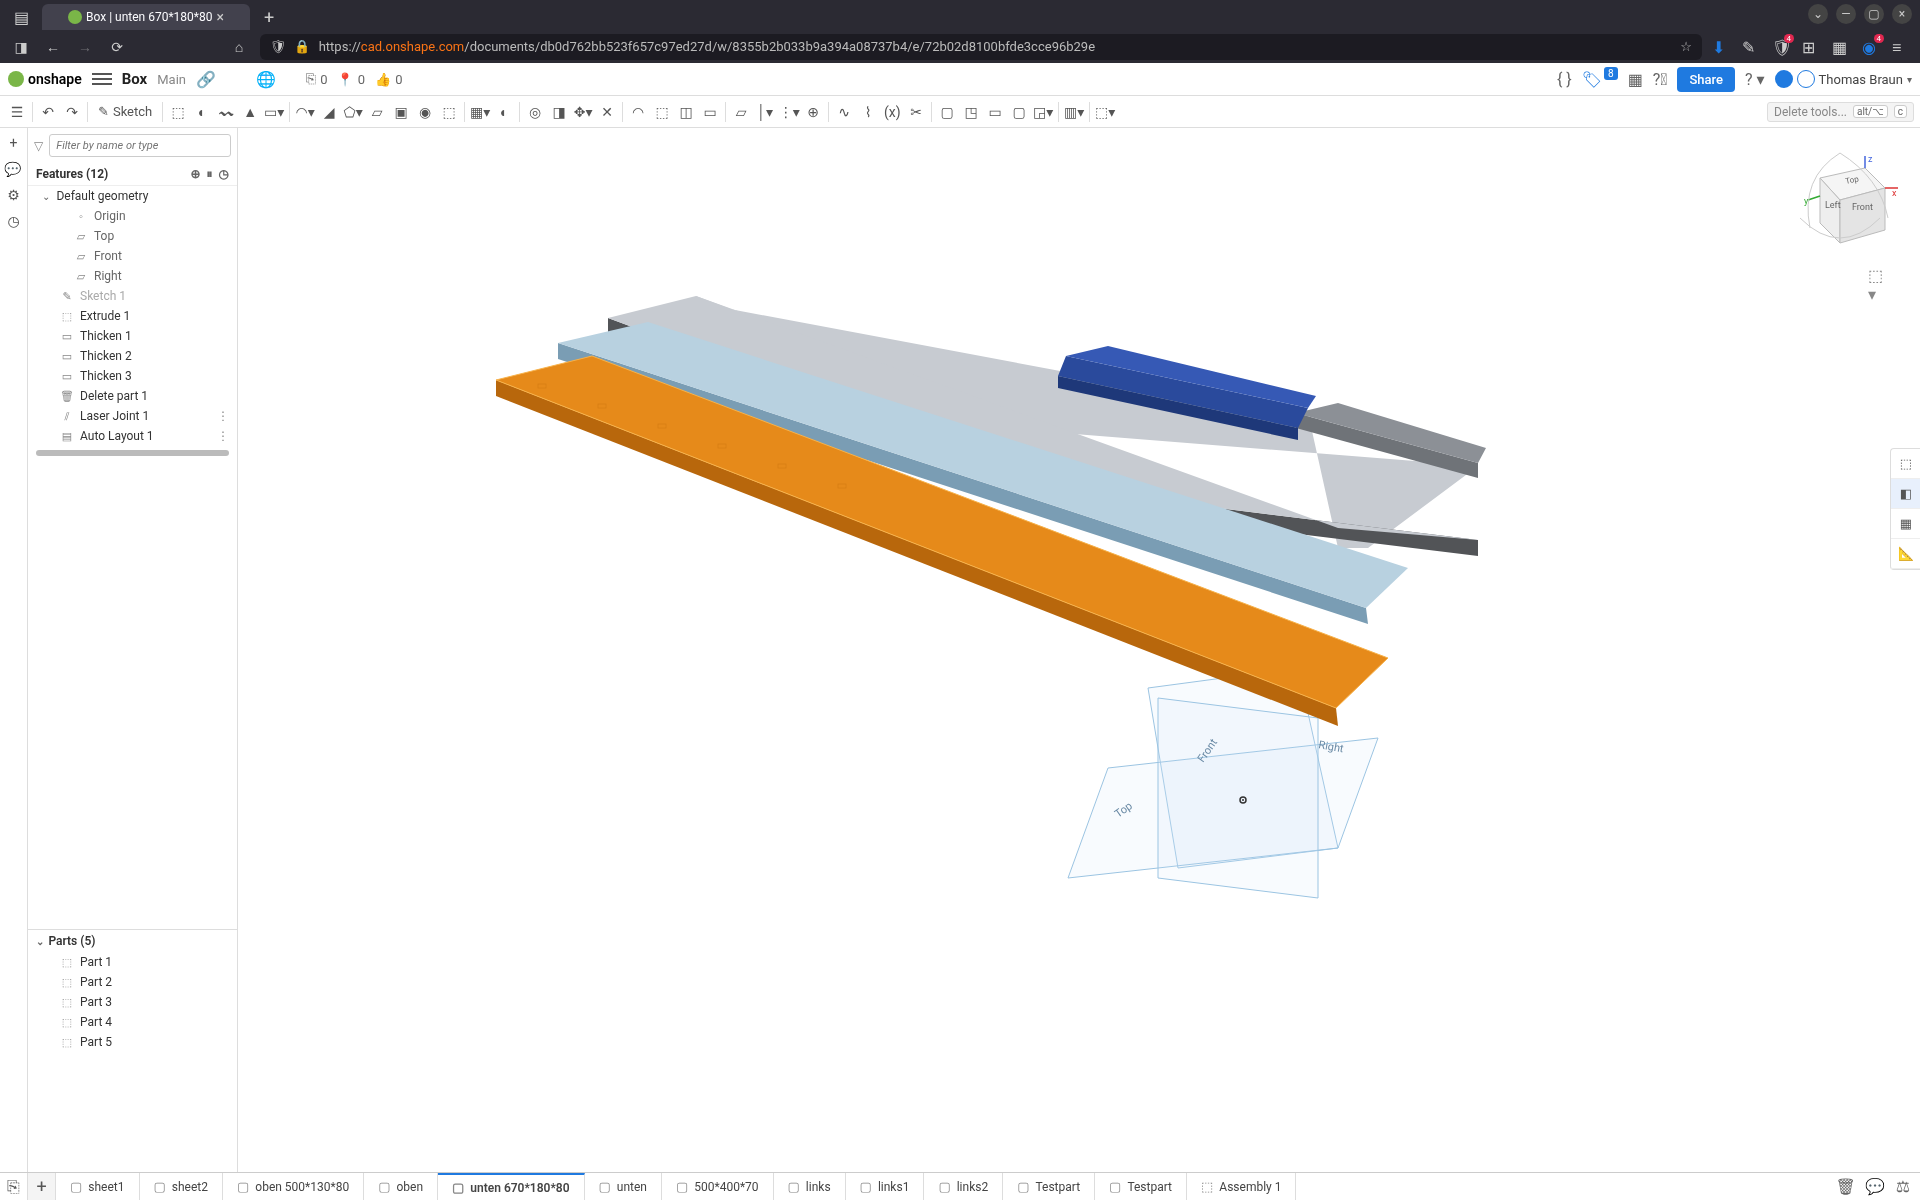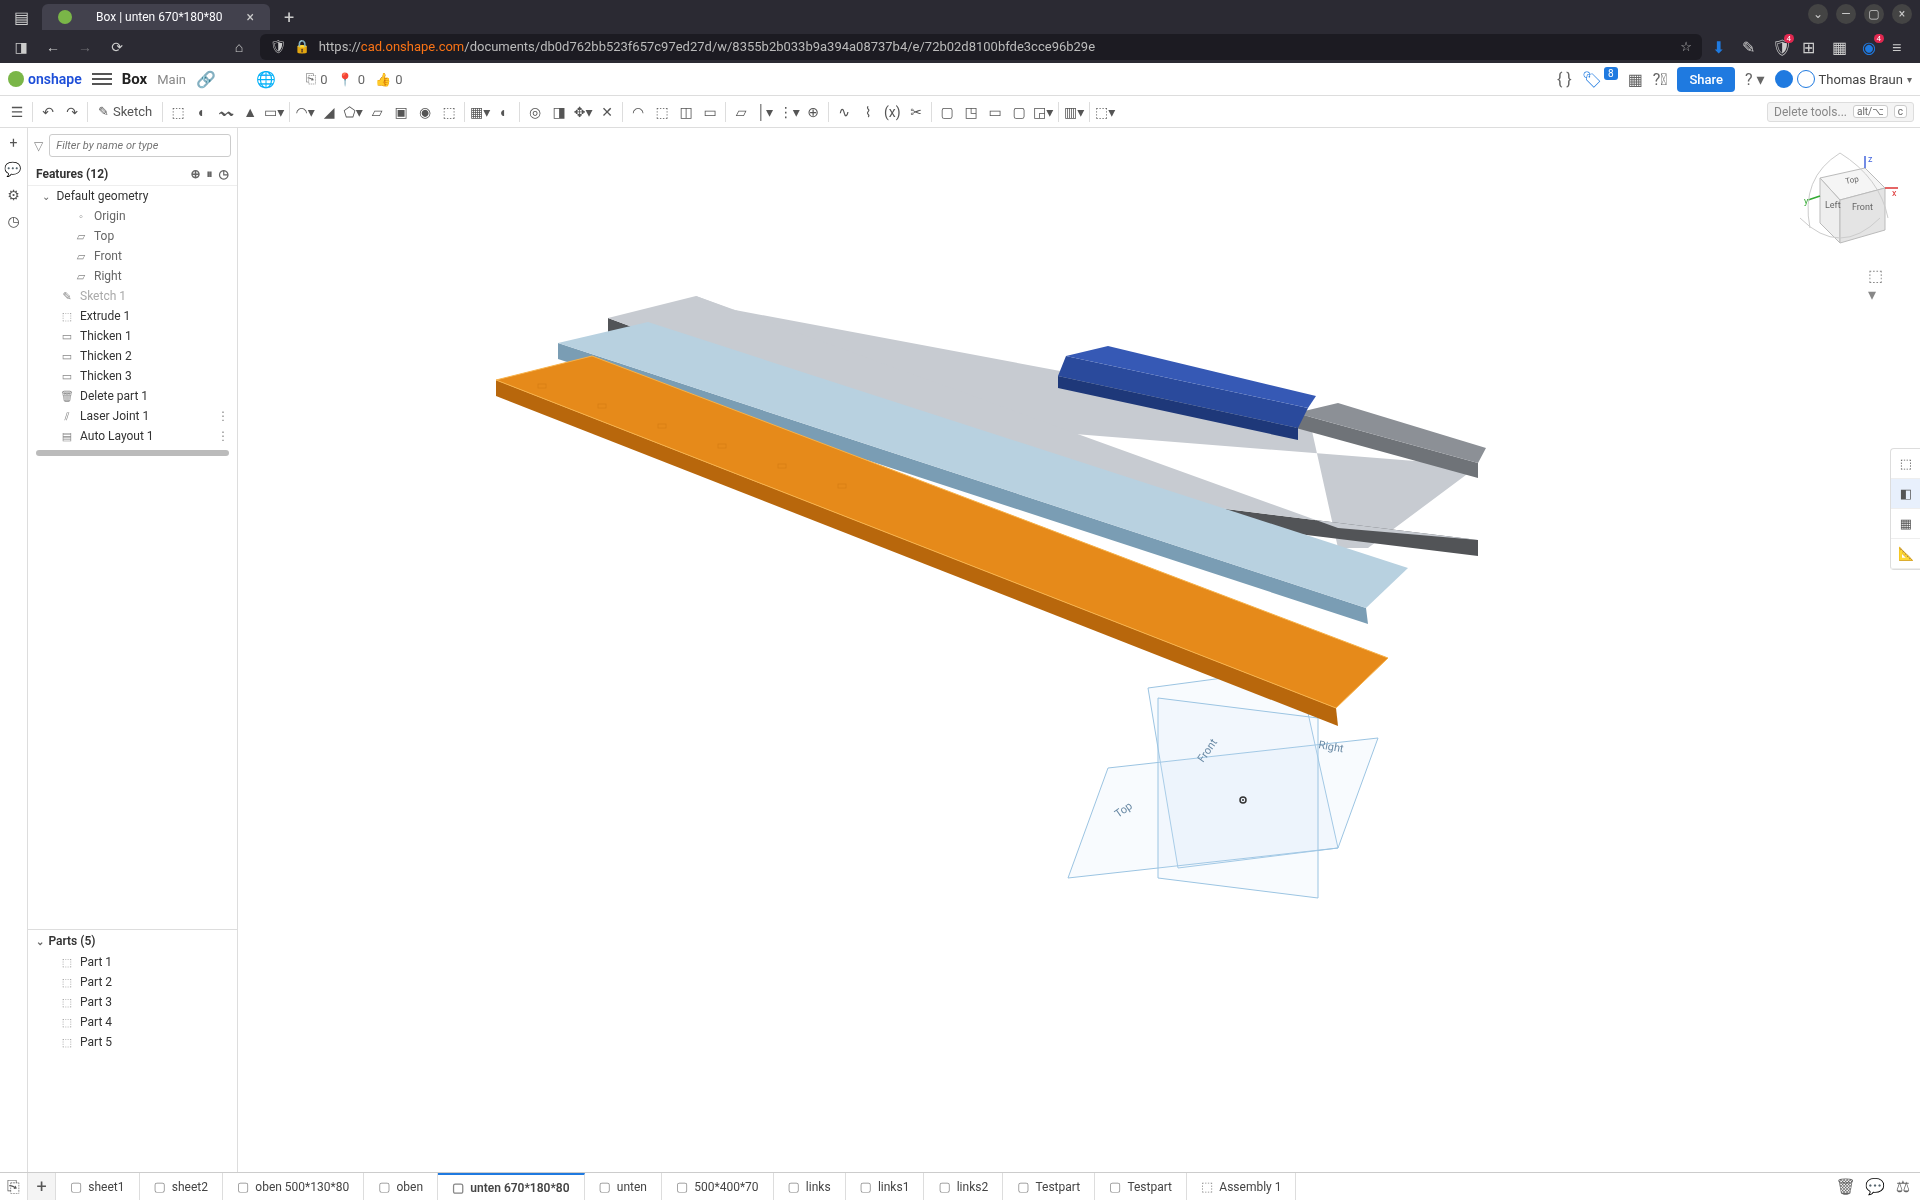--- a/index.html
+++ b/index.html
@@ -9,7 +9,7 @@
 .browser-top { background: #2b2a33; height: 63px; }
 .tab-row { height: 30px; display: flex; align-items: center; padding: 4px 8px 0 8px; gap: 4px; }
 .tab-sidebar-icon { width: 18px; height: 18px; margin: 0 6px; color: #ccc; }
-.tab { background: #42414d; border-radius: 6px 6px 0 0; height: 26px; display: flex; align-items: center; padding: 0 16px; gap: 24px; color: #fbfbfe; font-size: 12px; min-width: 200px; }
+.tab { background: #42414d; border-radius: 6px 6px 0 0; height: 26px; display: flex; align-items: center; padding: 0 26px; gap: 4px; color: #fbfbfe; font-size: 12px; min-width: 200px; }
 .tab .favicon { width: 14px; height: 14px; background: #7ab648; border-radius: 50%; }
 .tab .close { color: #ccc; font-size: 14px; }
 .tab-plus { color: #ccc; font-size: 18px; padding: 0 10px; }

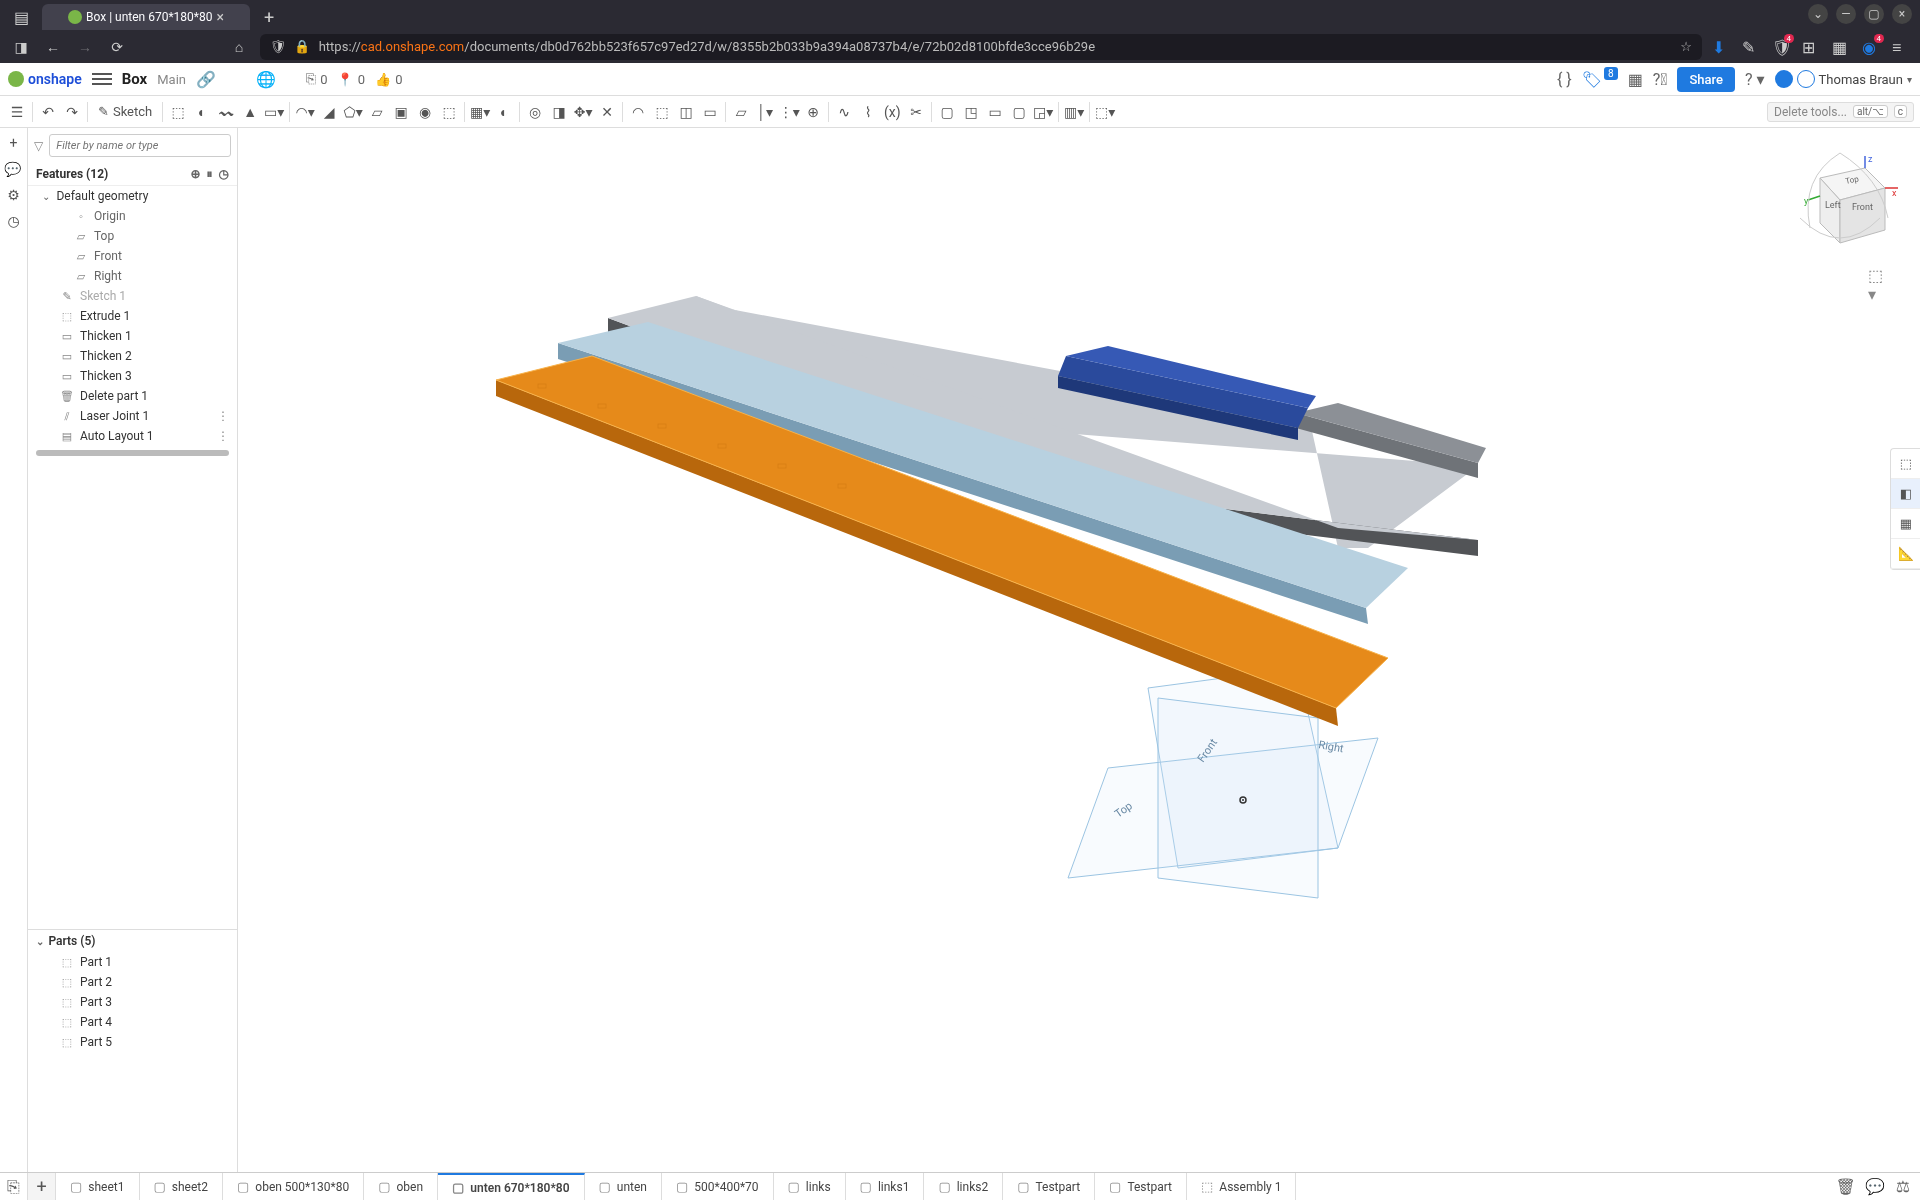--- a/index.html
+++ b/index.html
@@ -27,7 +27,7 @@
 
 
 .os-header { height: 33px; background: #fff; border-bottom: 1px solid #ddd; display: flex; align-items: center; padding: 0 8px; gap: 10px; }
-.os-logo { display: flex; align-items: center; gap: 4px; color: #1d4ed8; font-weight: 600; font-size: 14px; }
+.os-logo { display: flex; align-items: center; gap: 4px; color: #000000; font-weight: 600; font-size: 14px; }
 .os-logo-icon { width: 16px; height: 16px; background: #7ab648; border-radius: 50%; }
 .hamburger { width: 20px; display: flex; flex-direction: column; gap: 3px; }
 .hamburger span { height: 2px; background: #555; }

